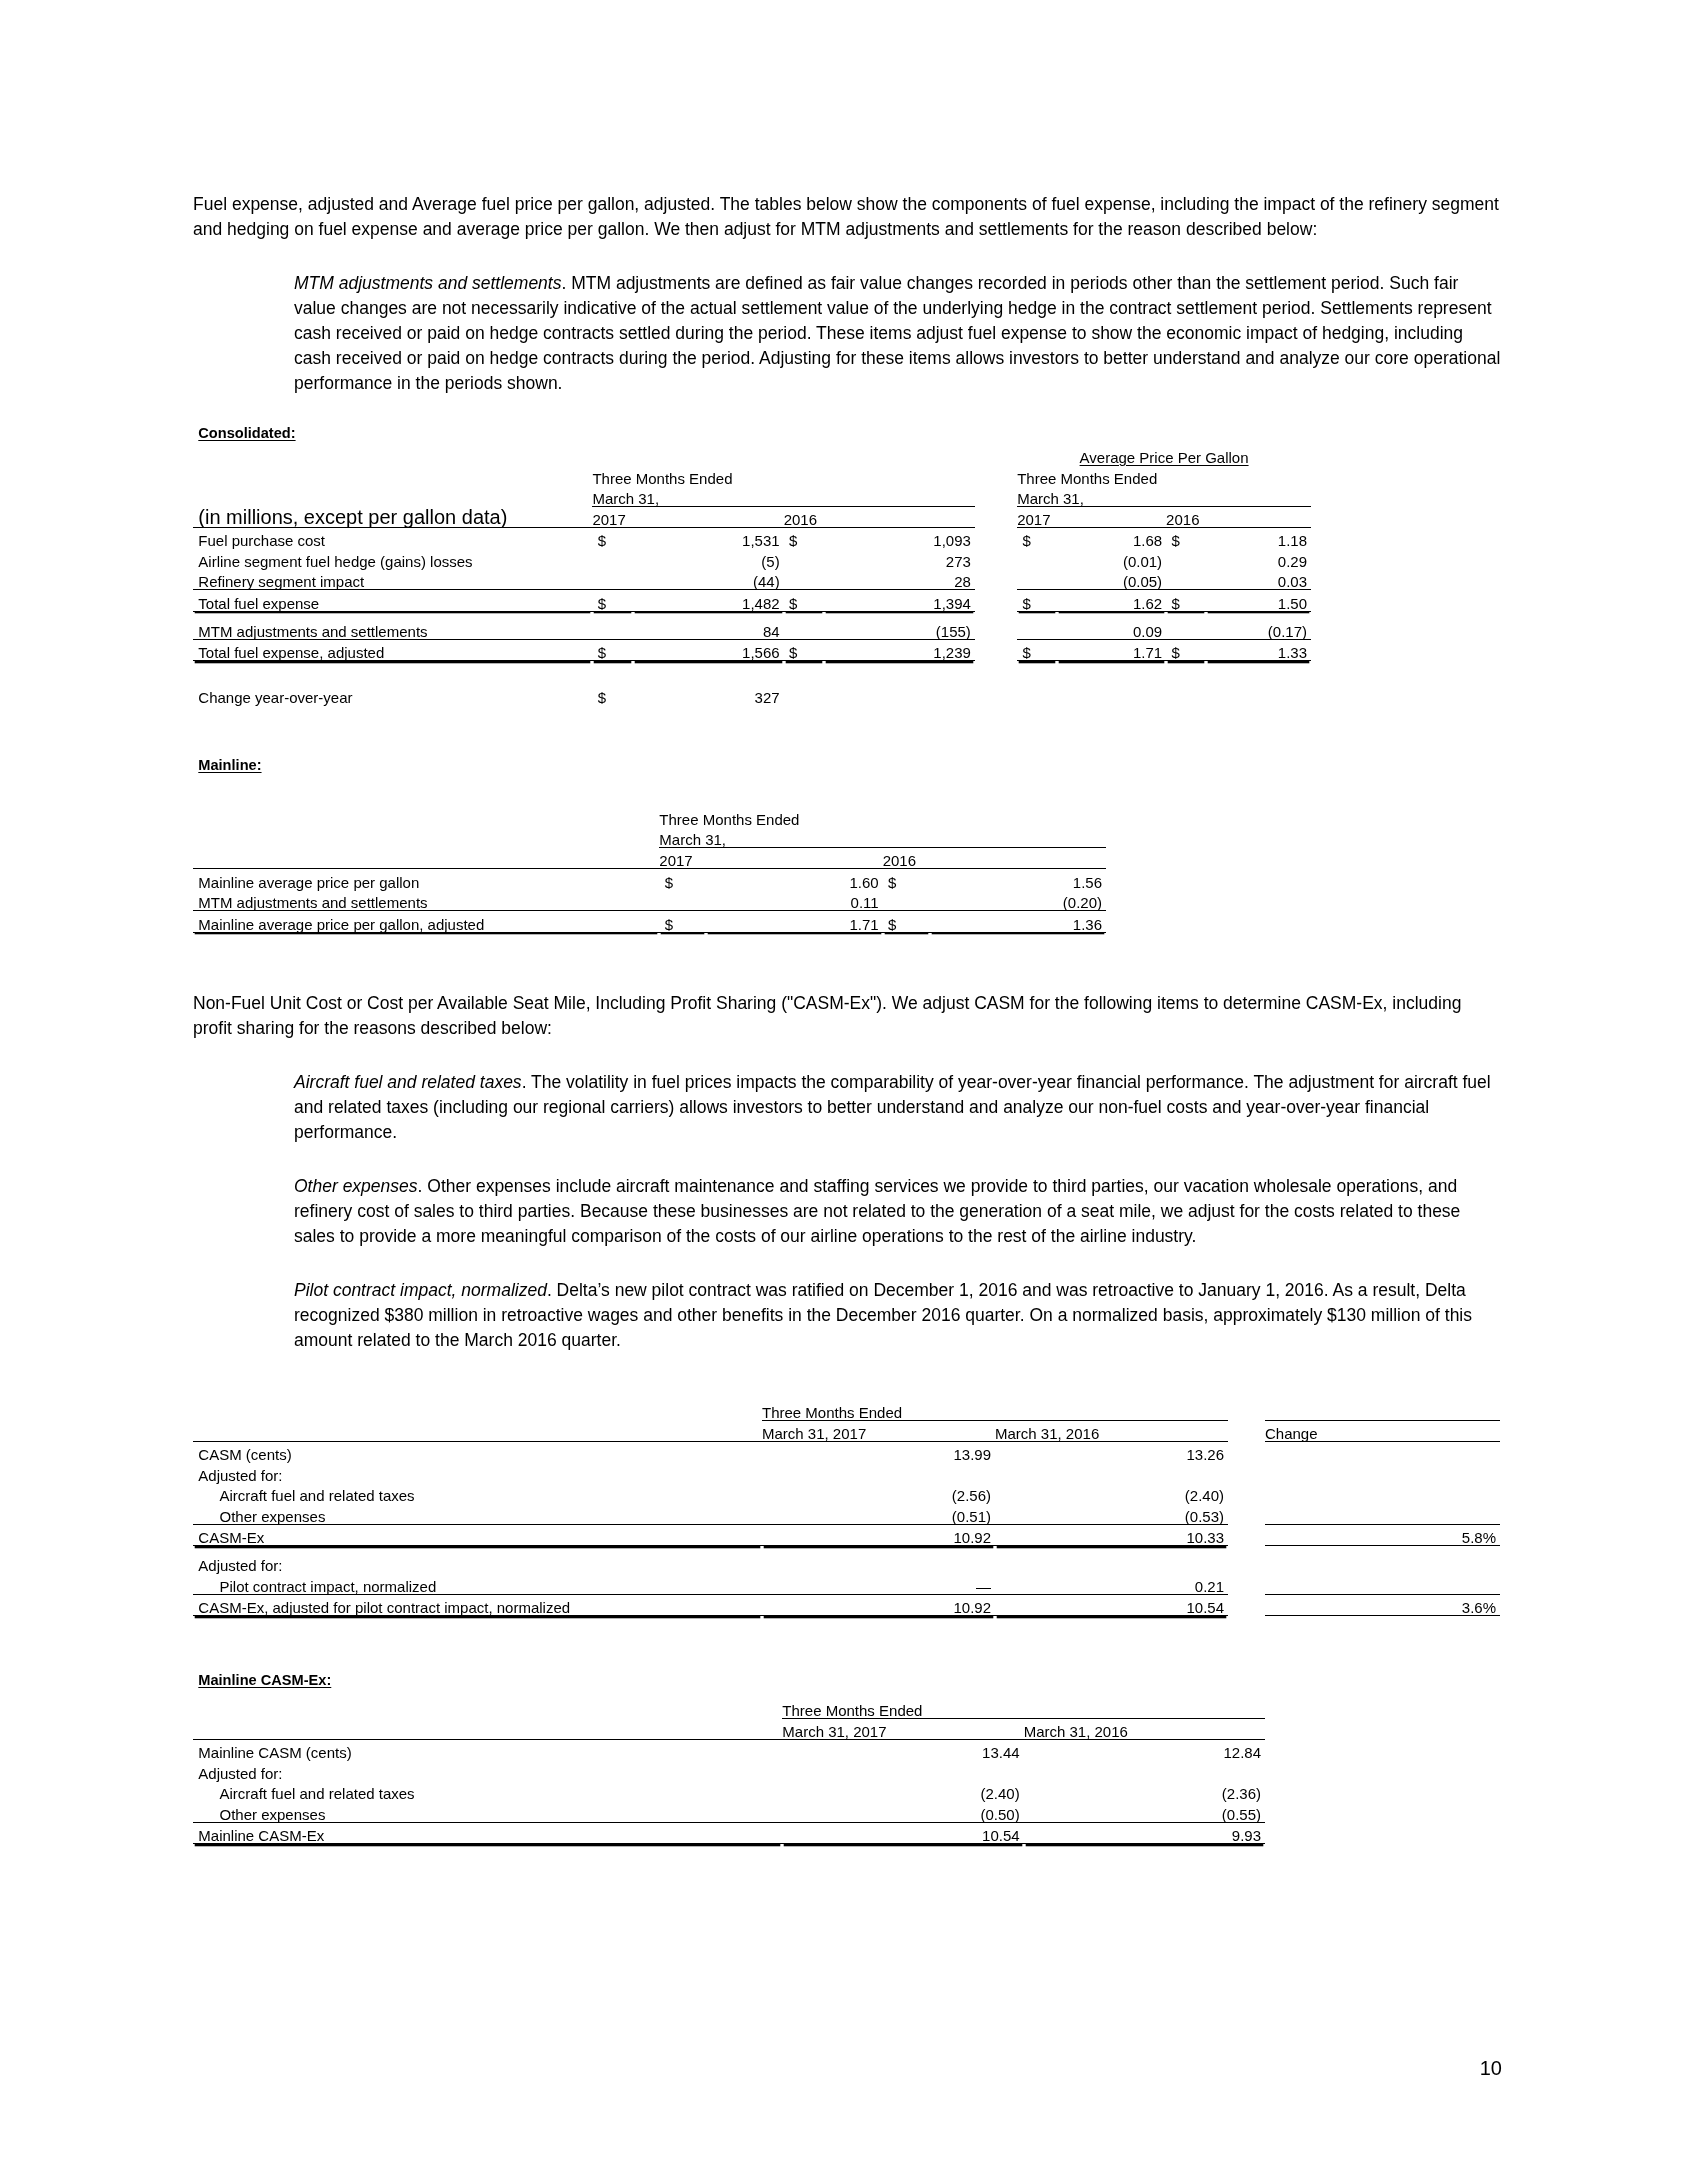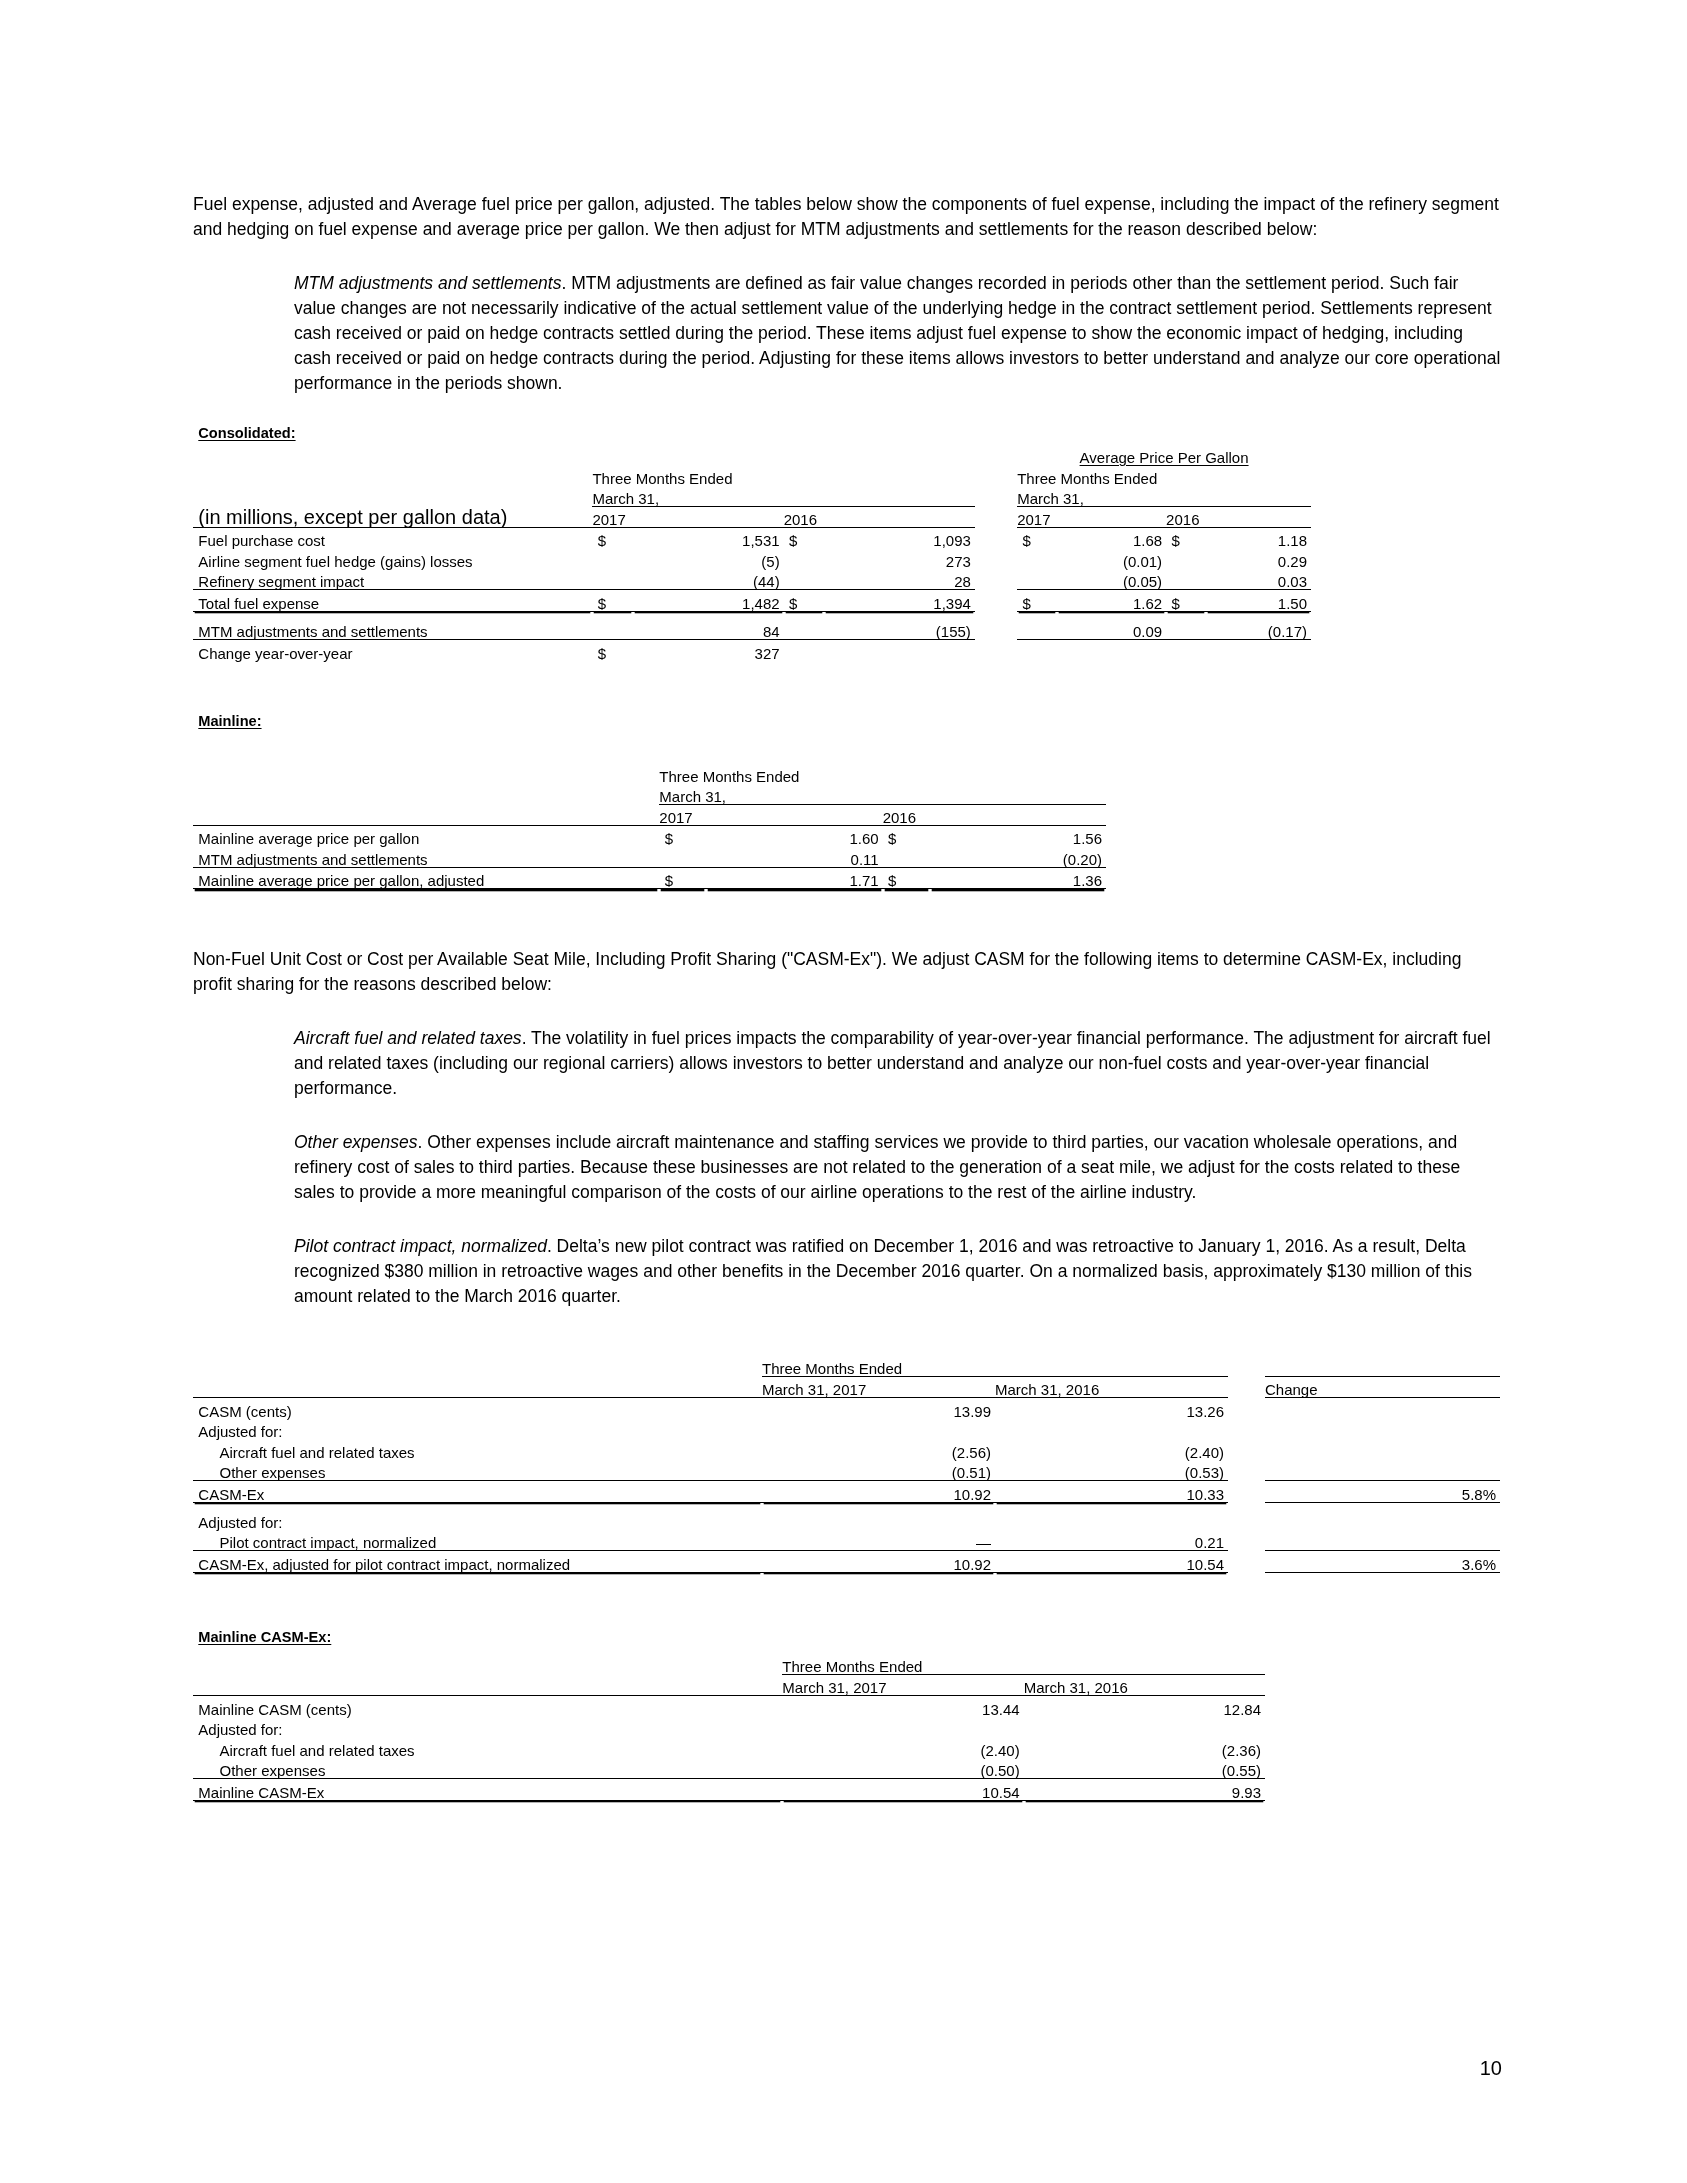--- a/index.html
+++ b/index.html
@@ -207,6 +207,18 @@
         <td class="num rb">(0.17)</td>
       </tr>
 
+      <tr>
+        <td class="cellpad lbl rb-dbl">Total fuel expense, adjusted</td>
+        <td class="cur rb-dbl">$</td>
+        <td class="num rb-dbl">1,566</td>
+        <td class="cur rb-dbl">$</td>
+        <td class="num rb-dbl">1,239</td>
+        <td></td>
+        <td class="cur rb-dbl">$</td>
+        <td class="num rb-dbl">1.71</td>
+        <td class="cur rb-dbl">$</td>
+        <td class="num rb-dbl">1.33</td>
+      </tr>
 
       <tr>
         <td class="cellpad lbl" style="padding-top:1px">Change year-over-year</td>

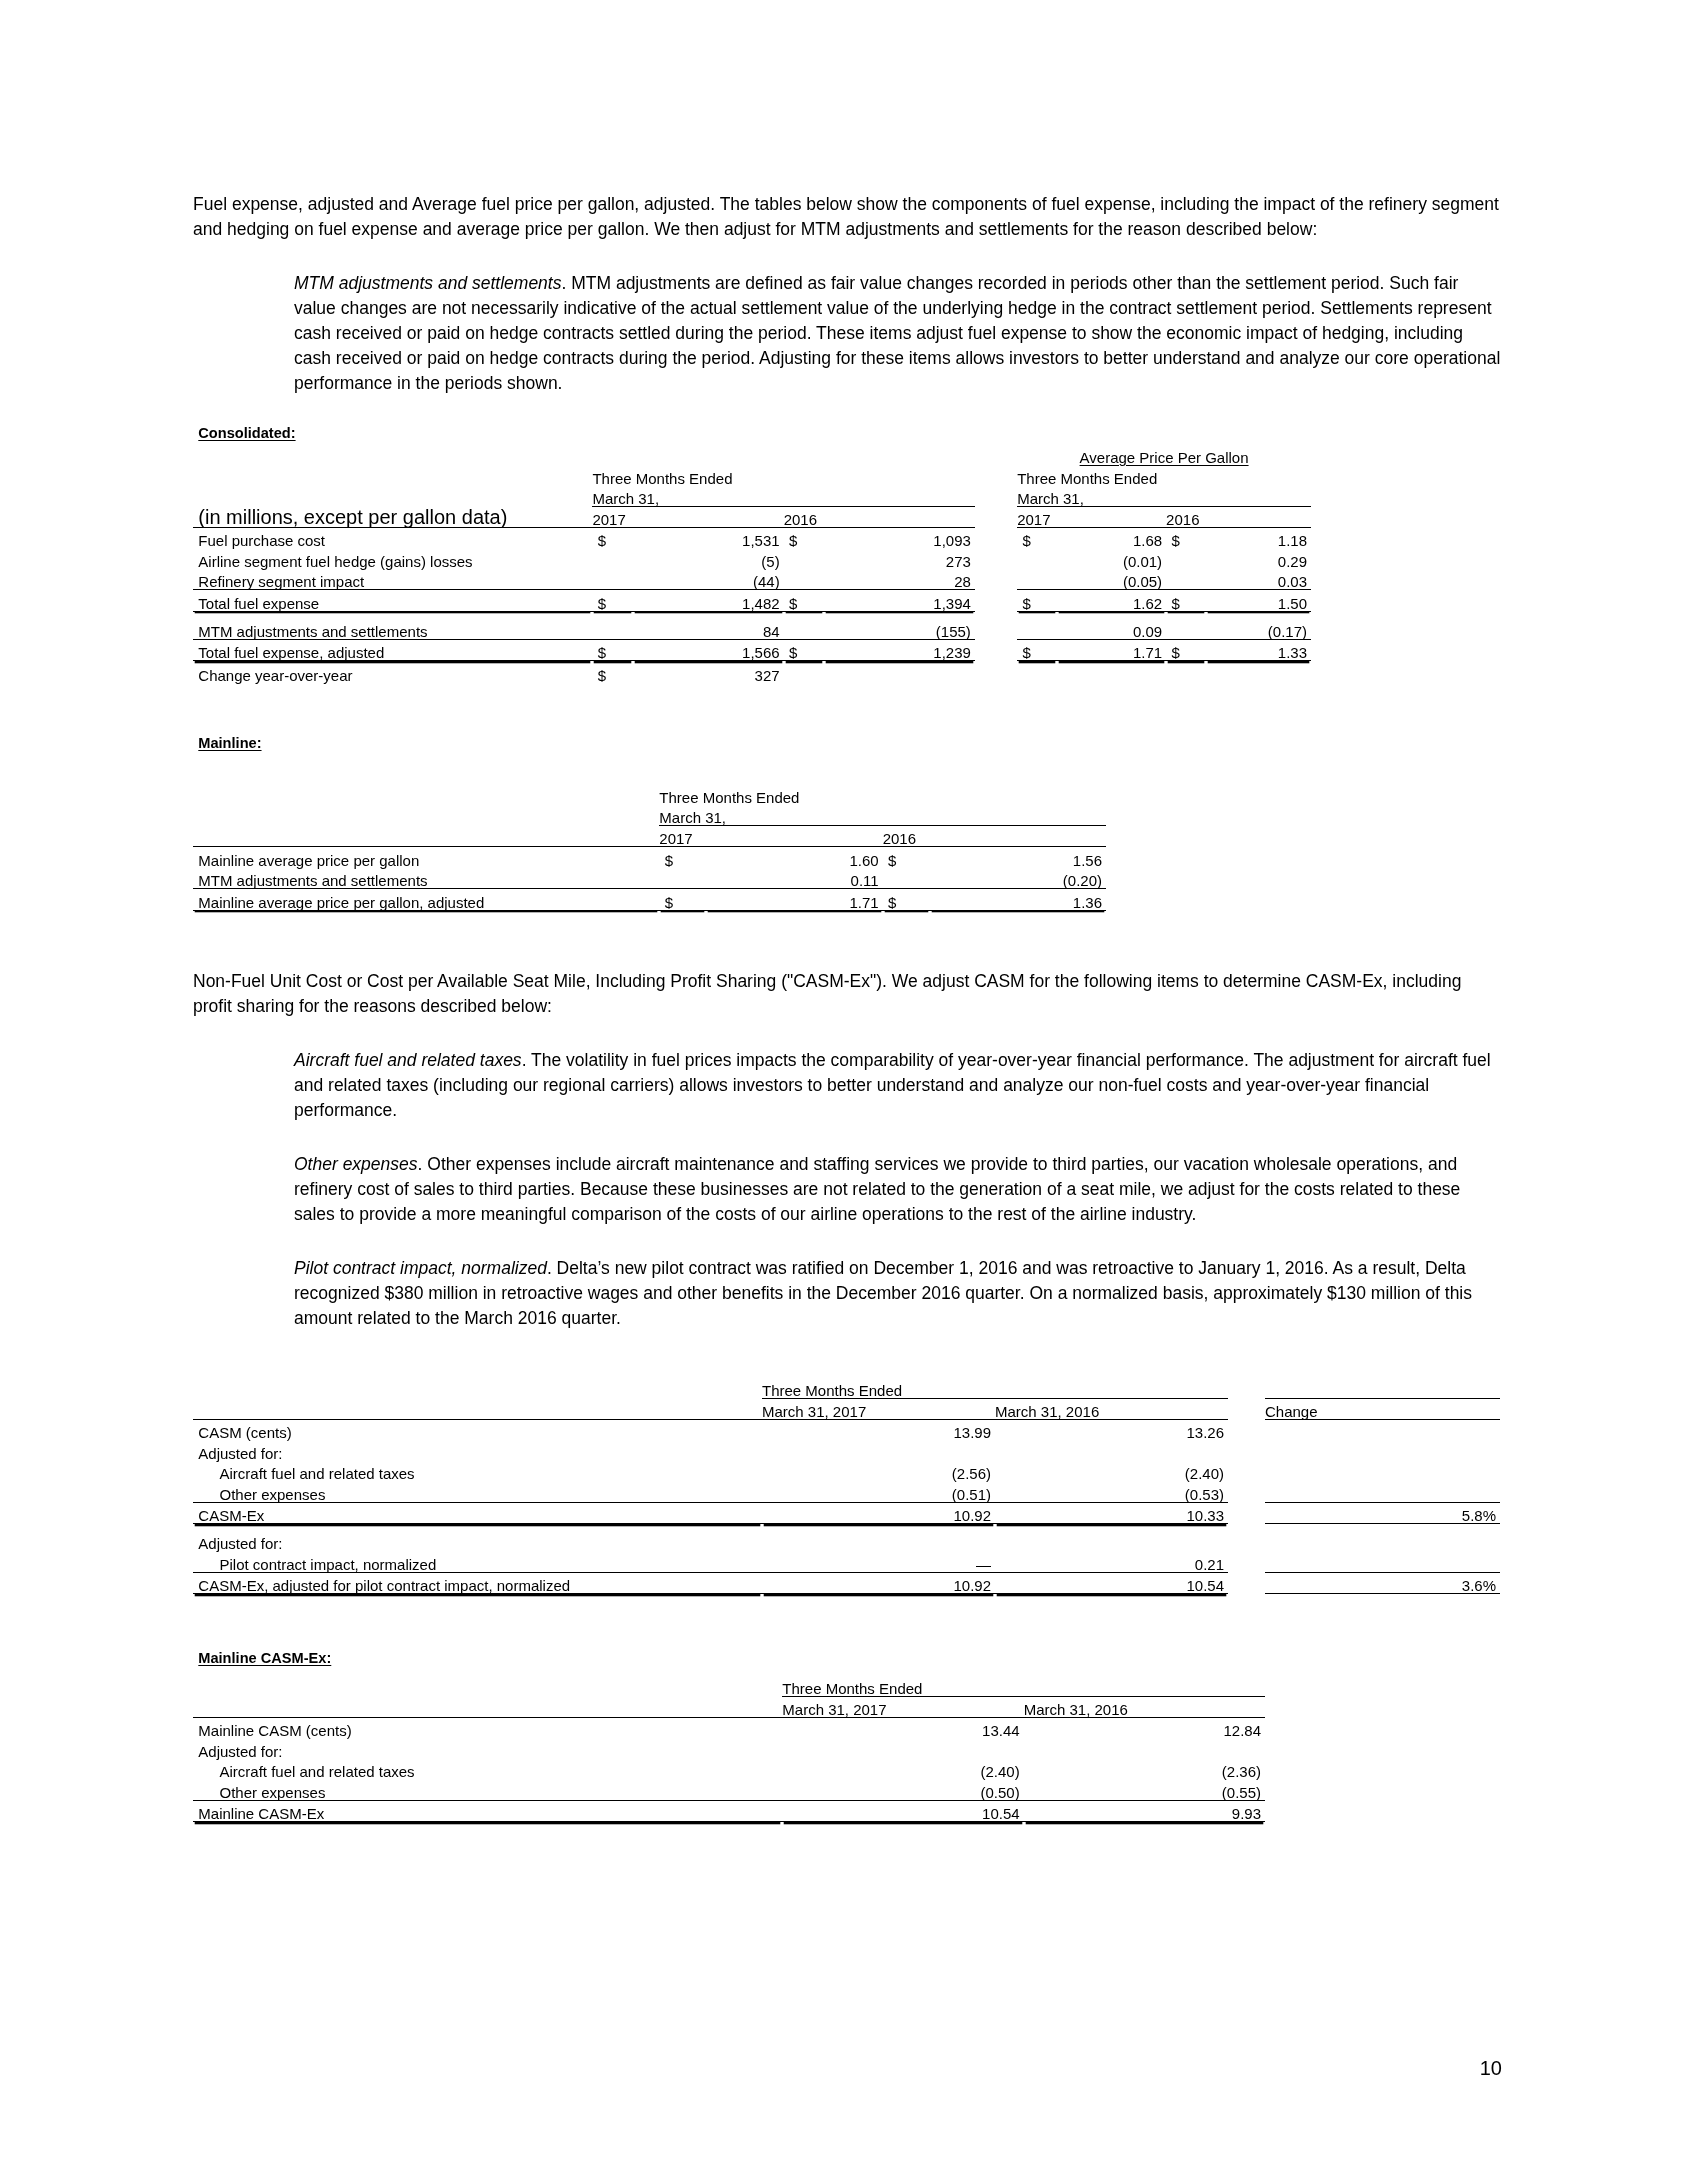--- a/index.html
+++ b/index.html
@@ -221,7 +221,7 @@
       </tr>
 
       <tr>
-        <td class="cellpad lbl" style="padding-top:1px">Change year-over-year</td>
+        <td class="cellpad lbl" style="padding-top:23px">Change year-over-year</td>
         <td class="cur">$</td>
         <td class="num">327</td>
         <td class="cur"></td>

